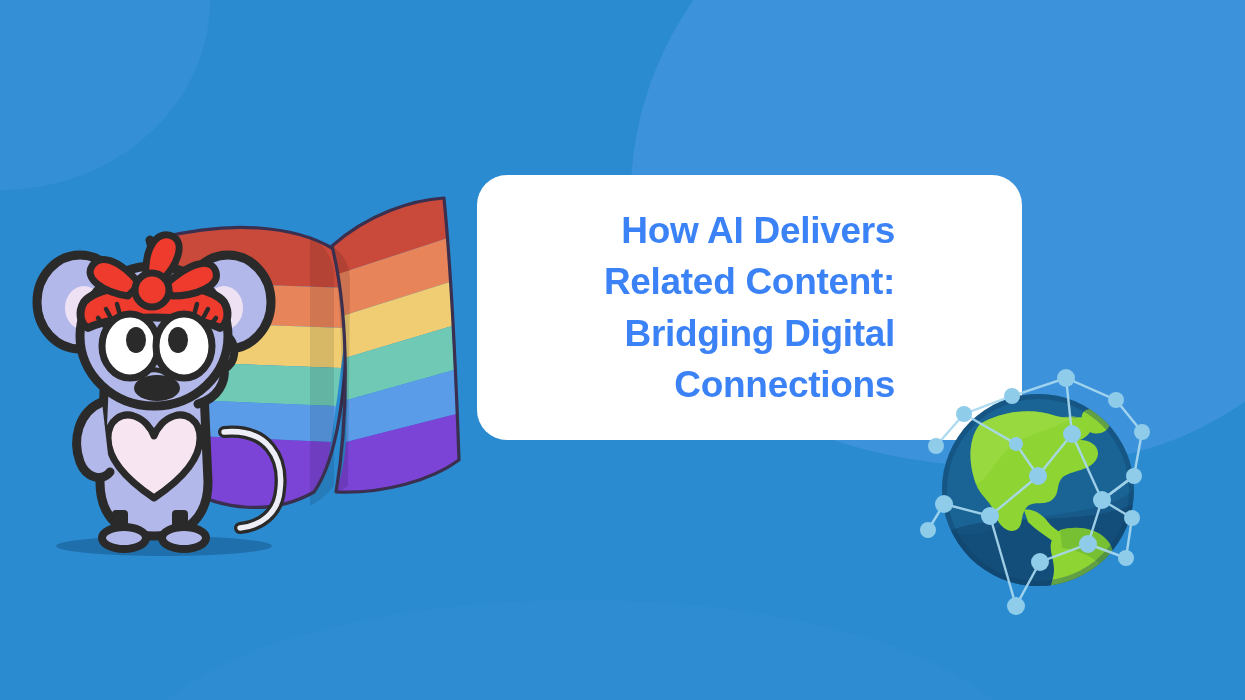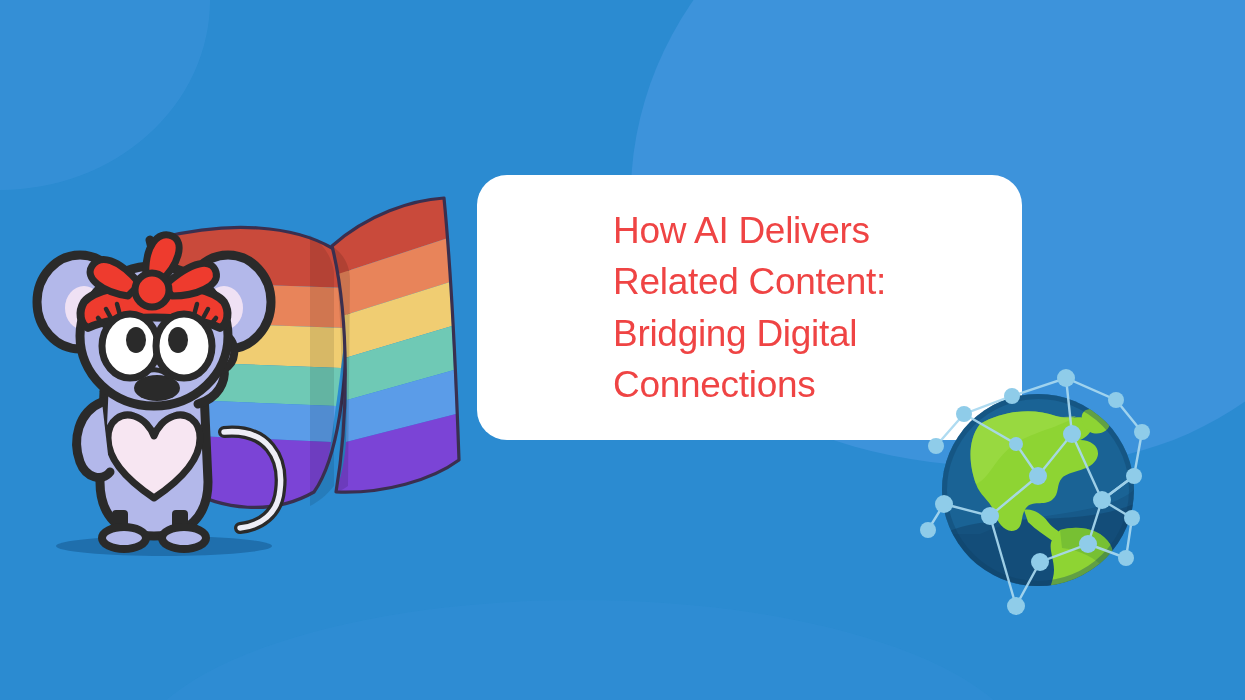--- a/index.html
+++ b/index.html
@@ -42,11 +42,11 @@
     z-index:6;
   }
   #title-text{
-    color:#ef4444;
+    color:#3b82f6;
     font-size:37px;
-    font-weight:normal;
+    font-weight:bold;
     line-height:1.38;
-    text-align:left;
+    text-align:right;
     letter-spacing:-0.3px;
     padding:0 26px;
     white-space:pre-line;

